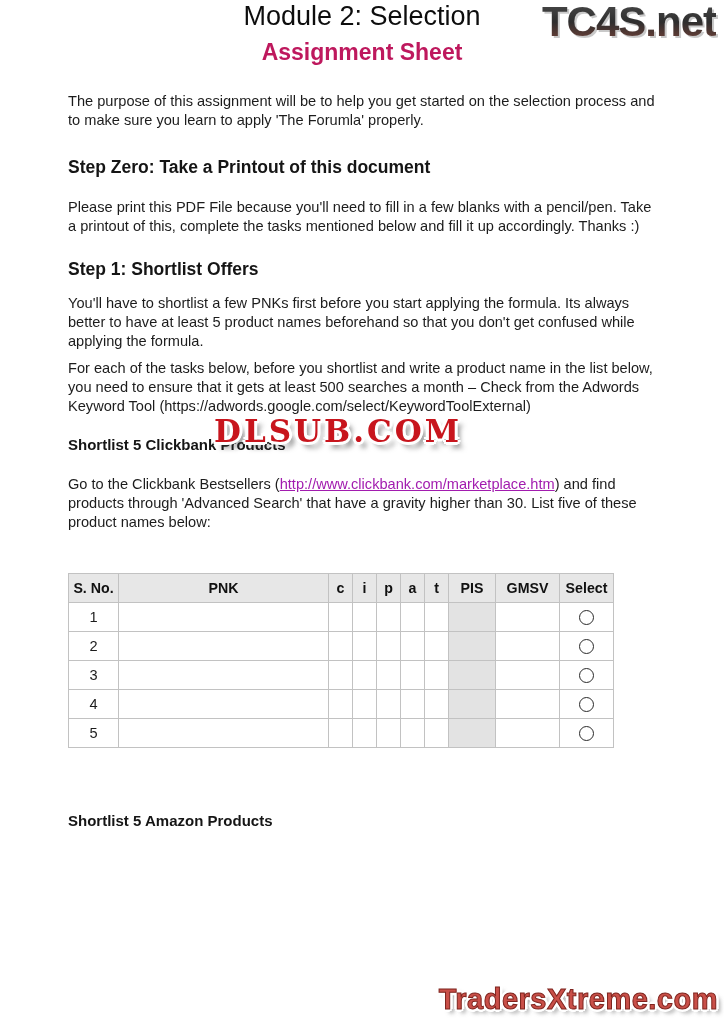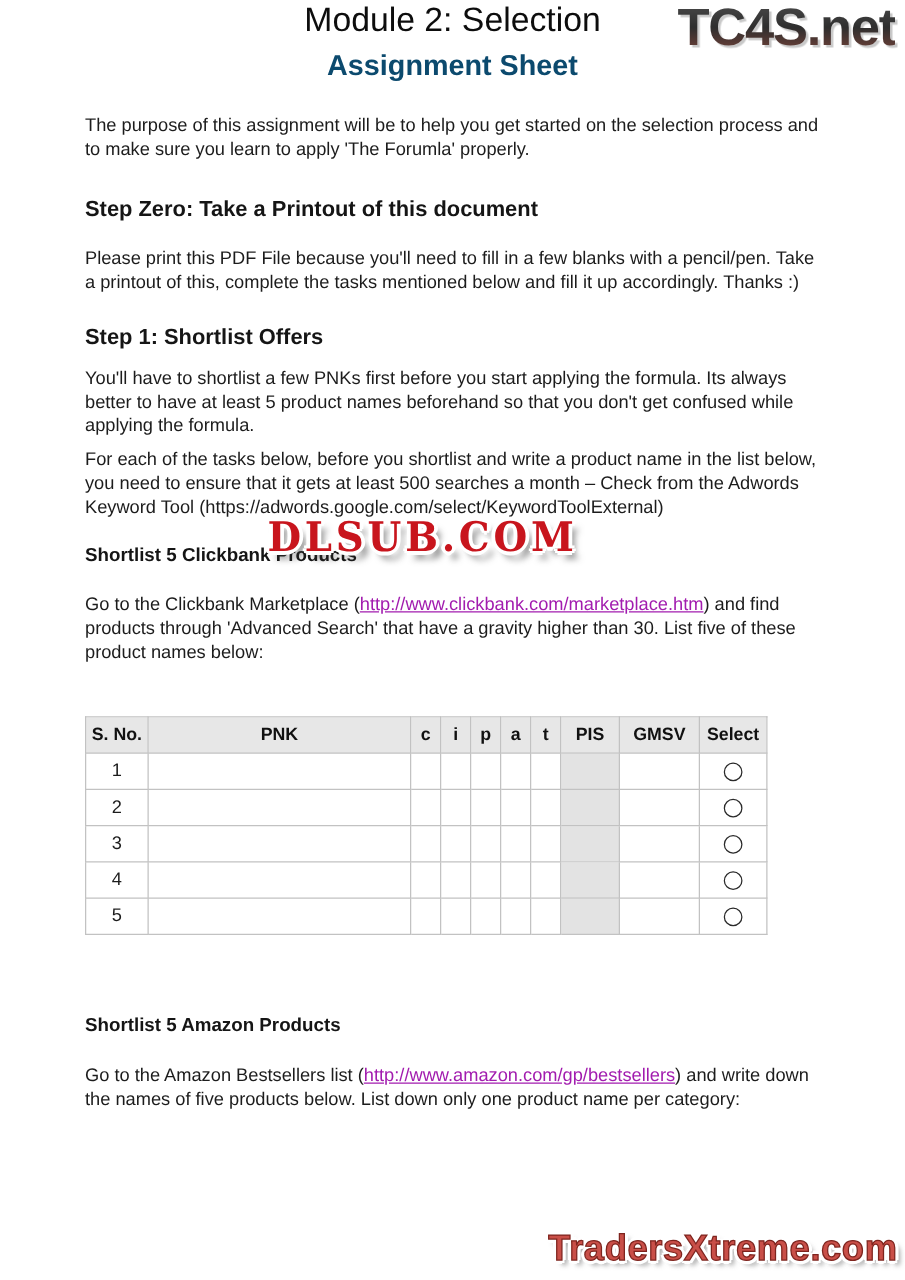--- a/index.html
+++ b/index.html
@@ -163,7 +163,7 @@
   <div class="logo-top">TC4S.net</div>
 
   <h1 class="doc-title">Module 2: Selection</h1>
-  <div class="doc-subtitle" style="color:#0c4a6e;">Assignment Sheet</div>
+  <div class="doc-subtitle" style="color:#be185d;">Assignment Sheet</div>
 
   <div class="content">
 

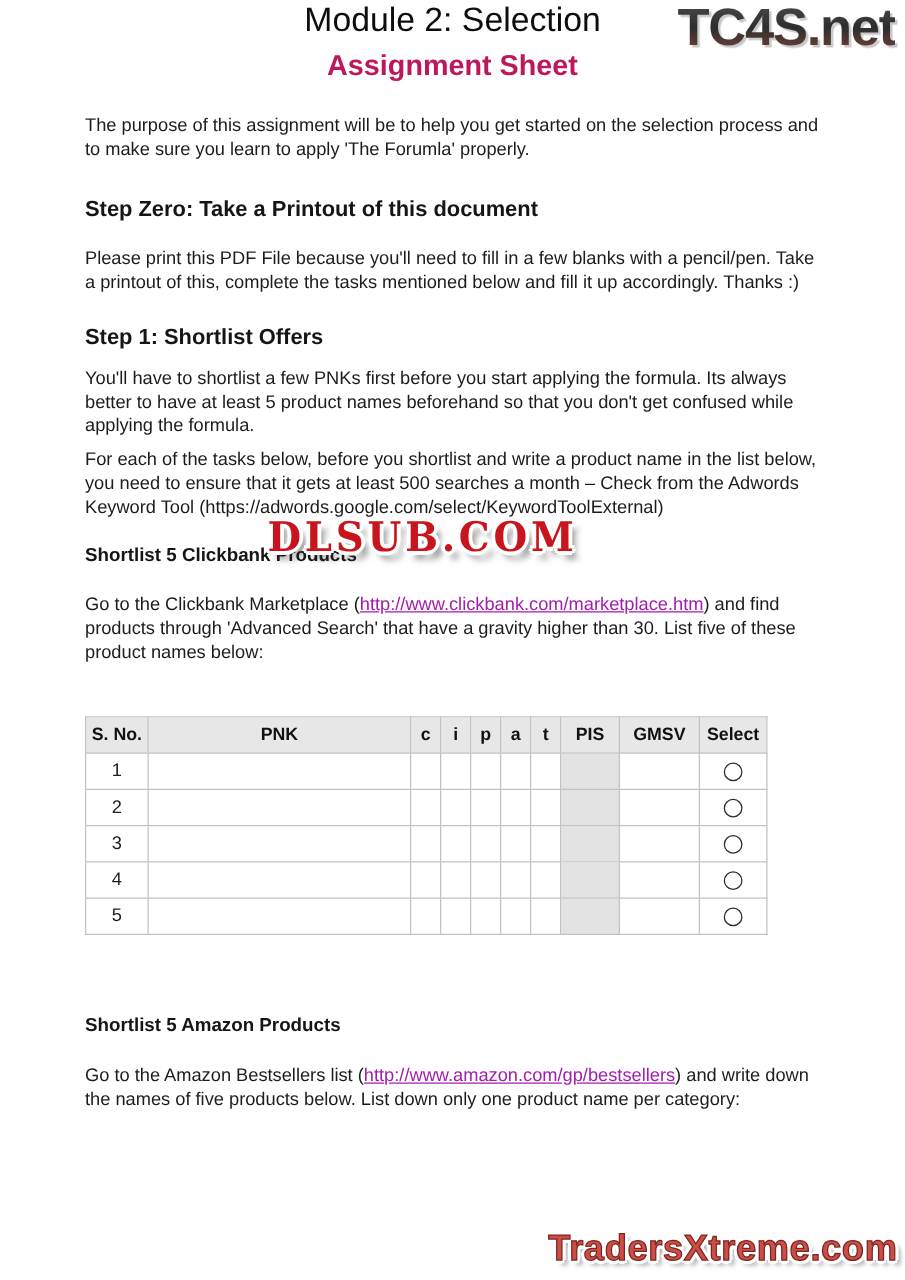--- a/index.html
+++ b/index.html
@@ -181,7 +181,7 @@
       <div class="watermark">DLSUB.COM</div>
     </div>
 
-    <p class="body-text mt-p-cb"><span>Go to the Clickbank Marketplace (</span><span class="link">http://www.clickbank.com/marketplace.htm</span><span>) and find products through 'Advanced Search' that have a gravity higher than 30. List five of these product names below:</span></p>
+    <p class="body-text mt-p-cb"><span>Go to the Clickbank Bestsellers (</span><span class="link">http://www.clickbank.com/marketplace.htm</span><span>) and find products through 'Advanced Search' that have a gravity higher than 30. List five of these product names below:</span></p>
 
     <table class="shortlist">
       <colgroup>

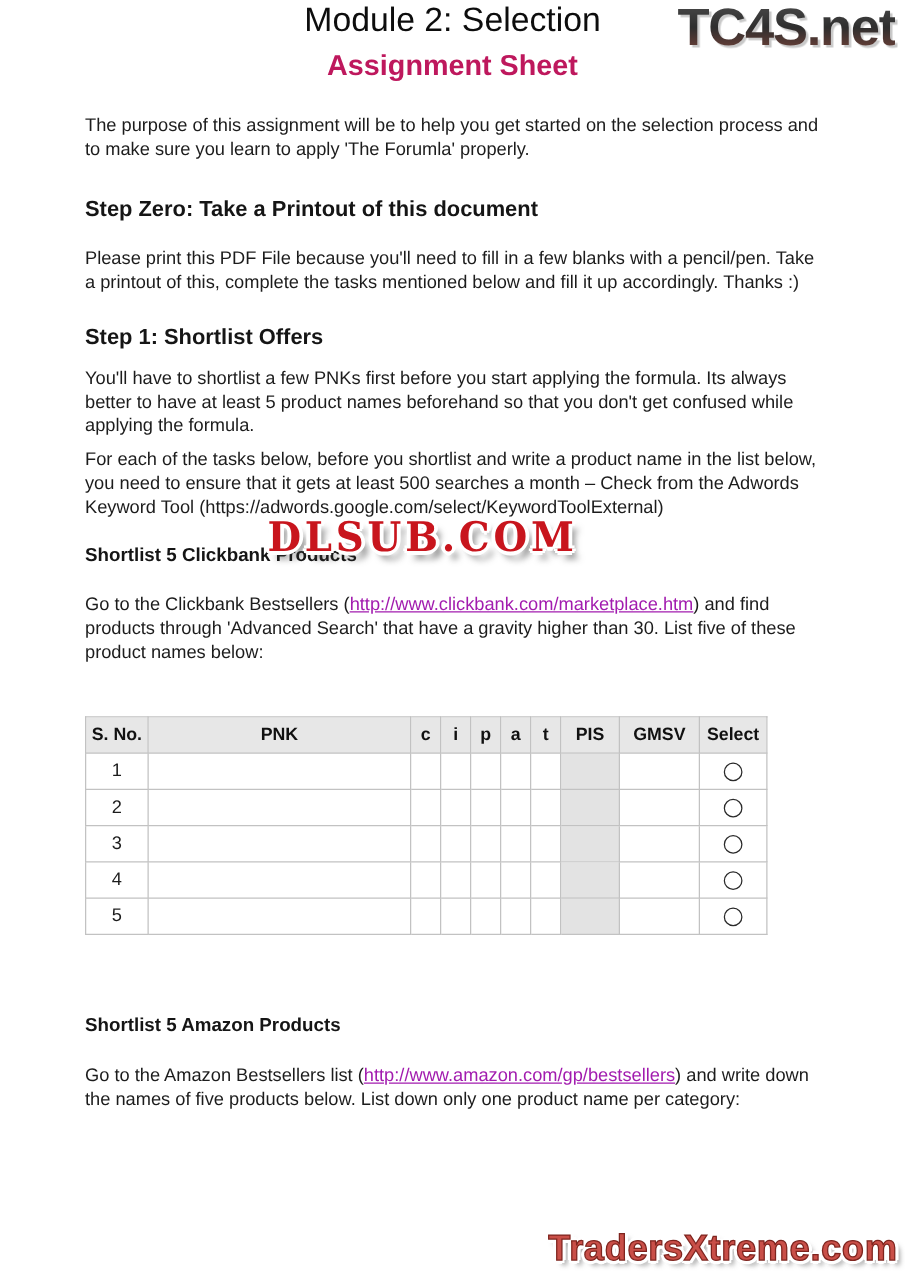--- a/index.html
+++ b/index.html
@@ -276,7 +276,6 @@
 
     <h3 class="sub-heading mt-h-am">Shortlist 5 Amazon Products</h3>
 
-    <p class="body-text mt-p-am"><span>Go to the Amazon Bestsellers list (</span><span class="link">http://www.amazon.com/gp/bestsellers</span><span>) and write down the names of five products below. List down only one product name per category:</span></p>
 
   </div>
 

